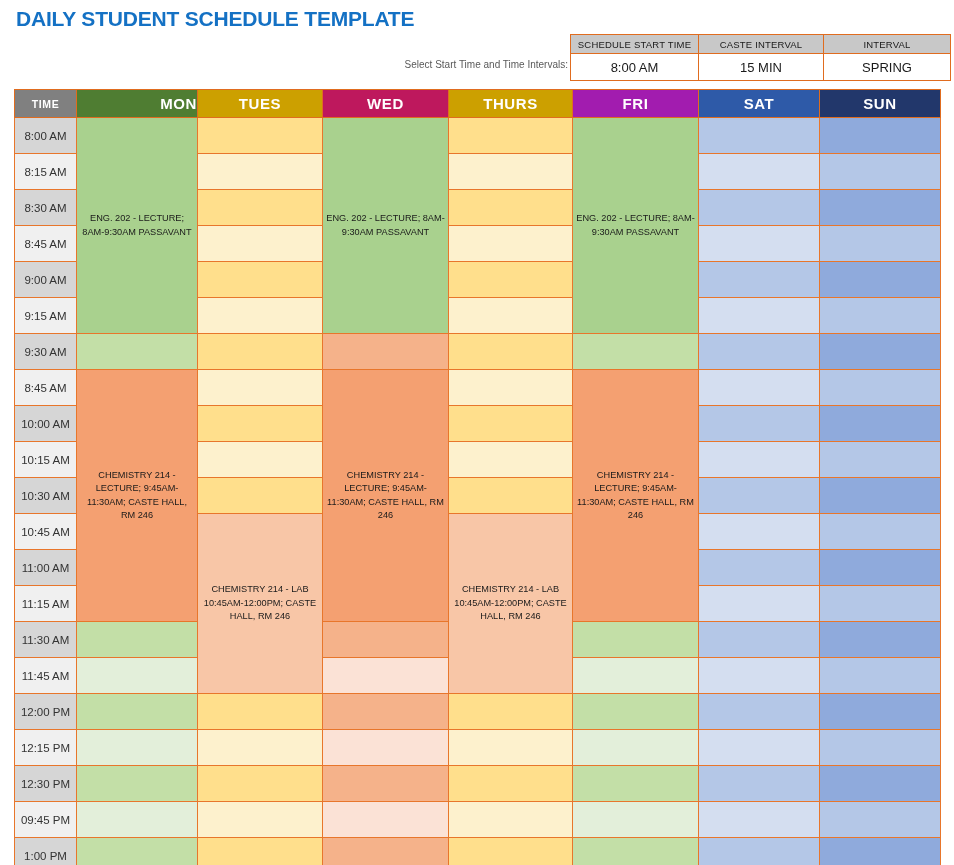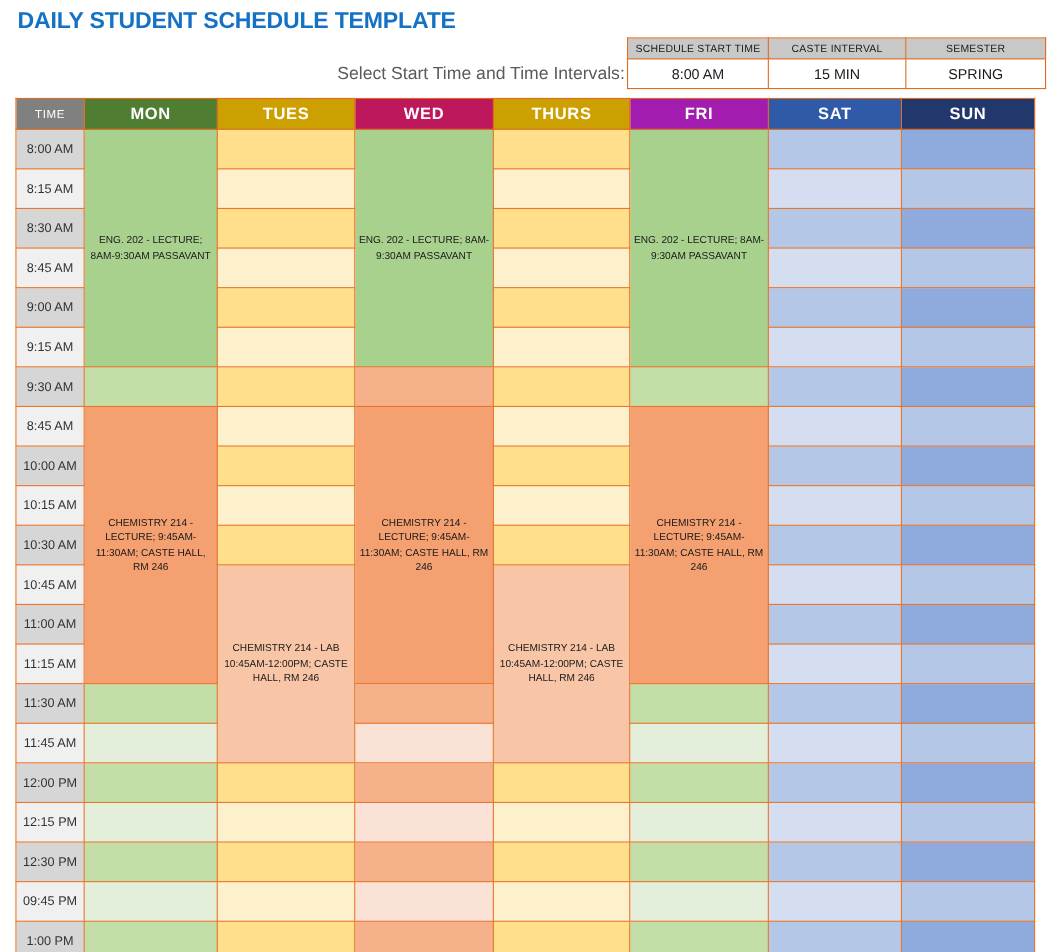--- a/index.html
+++ b/index.html
@@ -181,7 +181,7 @@
       <tr>
         <th>SCHEDULE START TIME</th>
         <th>CASTE INTERVAL</th>
-        <th>SEMESTER</th>
+        <th>INTERVAL</th>
       </tr>
     </thead>
     <tbody>

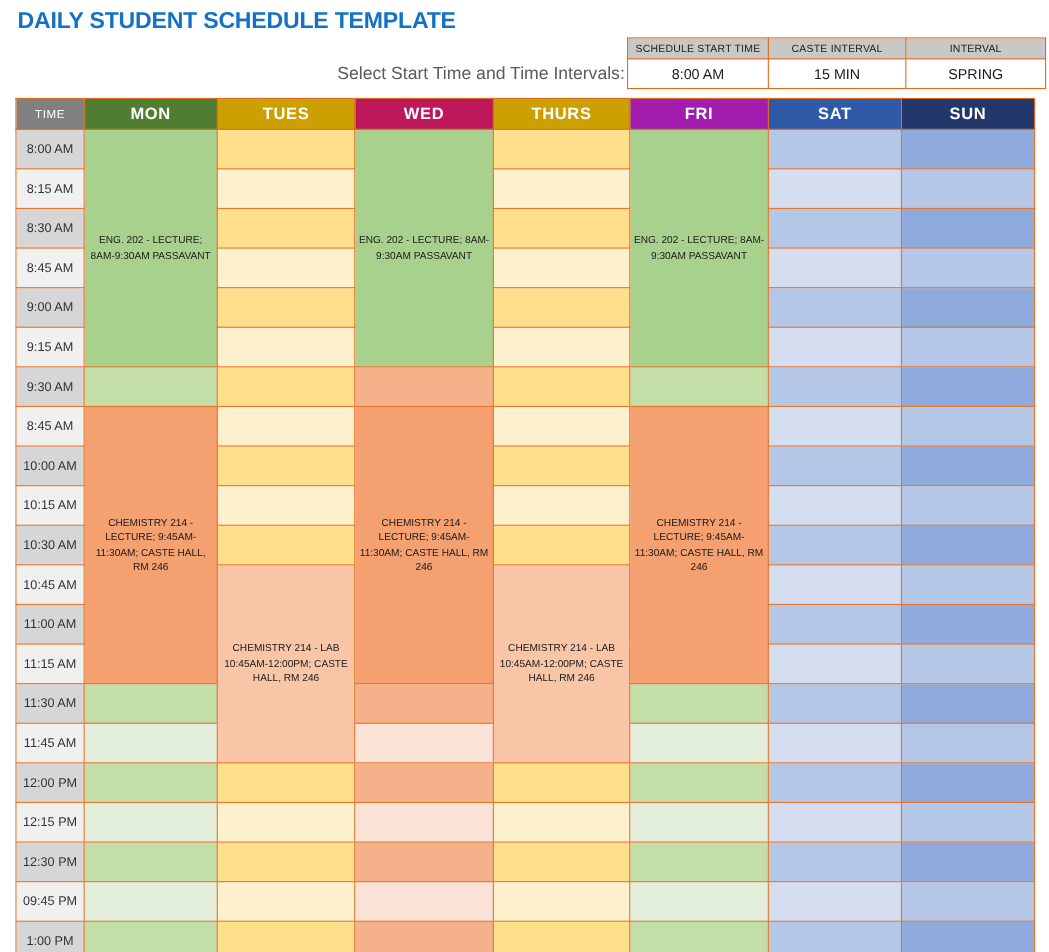--- a/index.html
+++ b/index.html
@@ -38,7 +38,7 @@
     position: absolute;
     right: 386px;
     top: 25px;
-    font-size: 16px;
+    font-size: 10px;
     color: #5a5a5a;
     white-space: nowrap;
   }

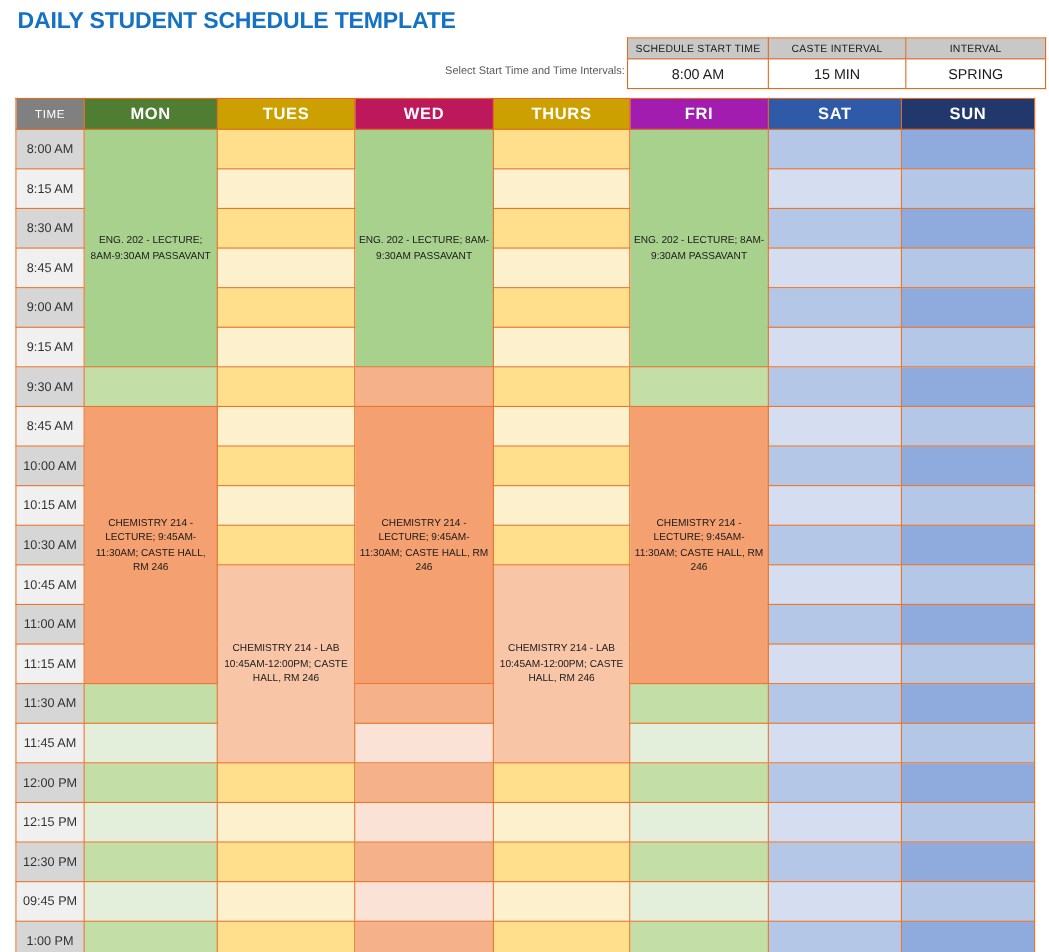--- a/index.html
+++ b/index.html
@@ -106,7 +106,7 @@
     height: 27px;
     color: #ffffff;
     font-size: 10.5px;
-    font-weight: normal;
+    font-weight: bold;
     letter-spacing: 0.6px;
     text-align: center;
     background: #808080;

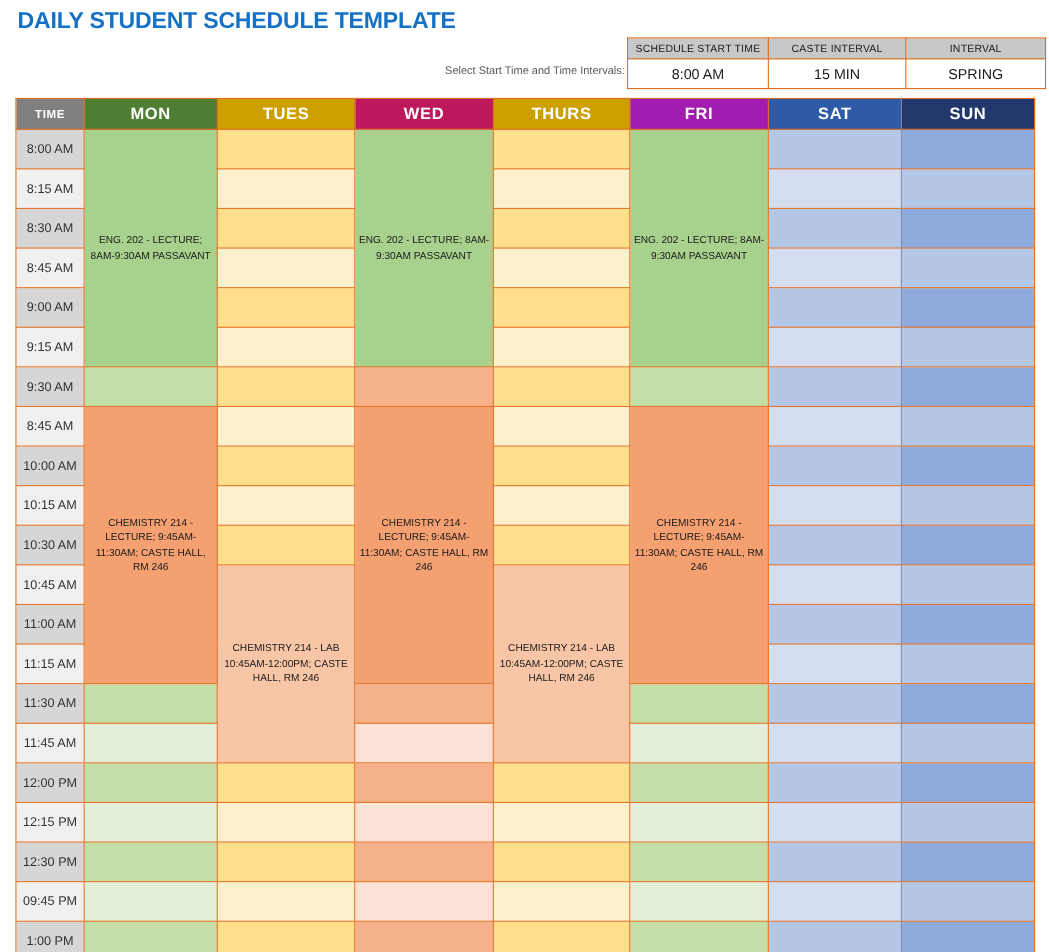--- a/index.html
+++ b/index.html
@@ -208,7 +208,7 @@
   <thead>
     <tr>
       <th class="timehead">TIME</th>
-      <th class="dayhead h-mon" style="background: rgb(79, 125, 50);">MON</th>
+      <th class="dayhead h-mon" style="background: rgb(79, 125, 50); text-align: right;">MON</th>
       <th class="dayhead h-tues" style="background: rgb(204, 160, 0);">TUES</th>
       <th class="dayhead h-wed" style="background: #be185d;">WED</th>
       <th class="dayhead h-thurs" style="background: rgb(204, 160, 0);">THURS</th>

